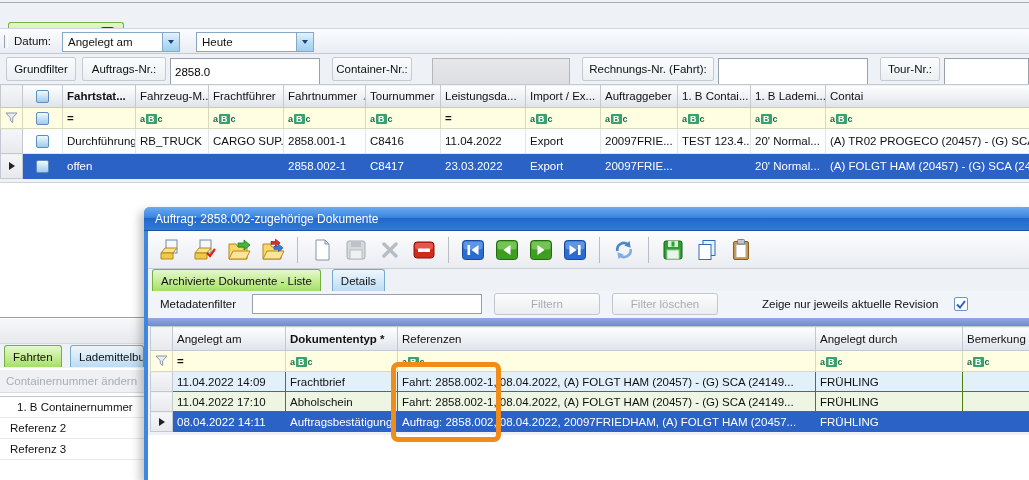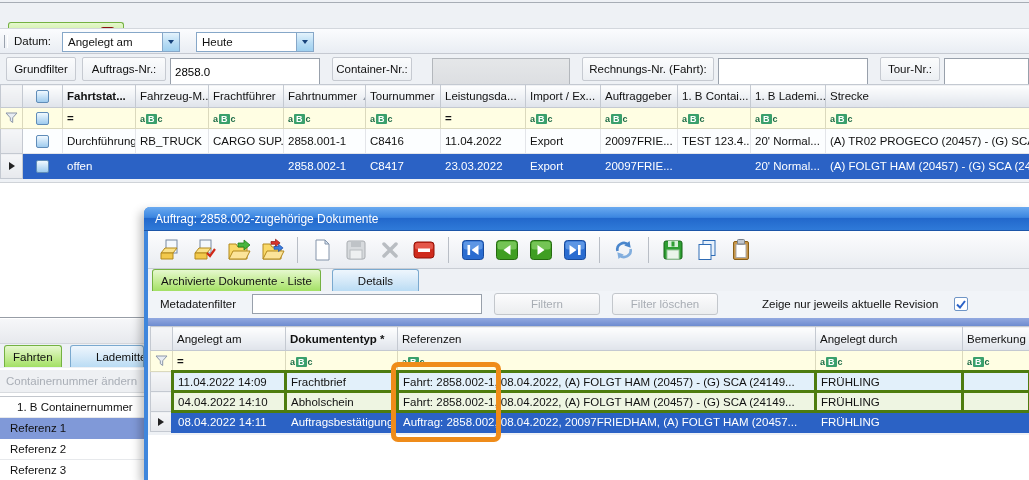--- a/index.html
+++ b/index.html
@@ -181,7 +181,7 @@
       <th class="hd"><span>Auftraggeber</span></th>
       <th class="hd"><span>1. B Contai...</span></th>
       <th class="hd"><span>1. B Lademi...</span></th>
-      <th class="hd"><span>Strecke</span></th>
+      <th class="hd"><span>Contai</span></th>
     </tr>
     <tr class="frow">
       <td class="ind">

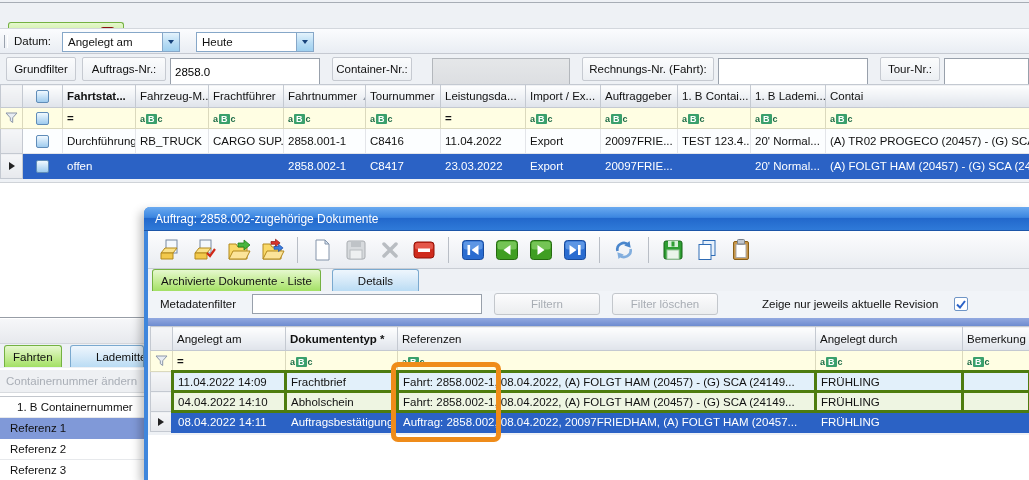--- a/index.html
+++ b/index.html
@@ -17,7 +17,7 @@
     border:1px solid #74b142; border-bottom:none; border-radius:3px 3px 0 0;
   }
   .btab {
-    display:flex; align-items:center; padding:0 25px;
+    display:flex; align-items:center; padding:0 8px;
     background:linear-gradient(#eef6fd,#d3e8f8 55%,#badcf4);
     border:1px solid #7aa9cf; border-bottom:none; border-radius:3px 3px 0 0;
   }

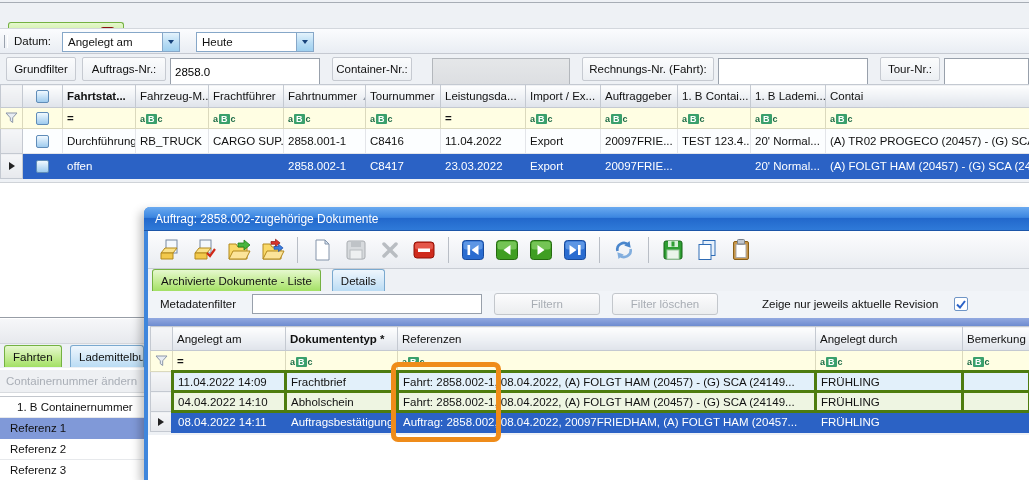--- a/index.html
+++ b/index.html
@@ -61,7 +61,7 @@
   .mg td.data { border:1px solid #e3e5e9; height:25px; }
   .mg .r1 td.data { background:#fcfeff; }
   .mg .rsel td.data { background:#2b62c5; border-color:#2b62c5; color:#fff; }
-  .dg td.data { border:3px solid #4d7c0f; height:20px; }
+  .dg td.data { border:1px solid #4d7c0f; height:20px; }
   .dg .ra td.data { background:#e2f0fa; }
   .dg .rb td.data { background:#eef5e2; }
   .dg .rsel td.data { background:#2b62c5; border-color:#2b62c5; color:#fff; }

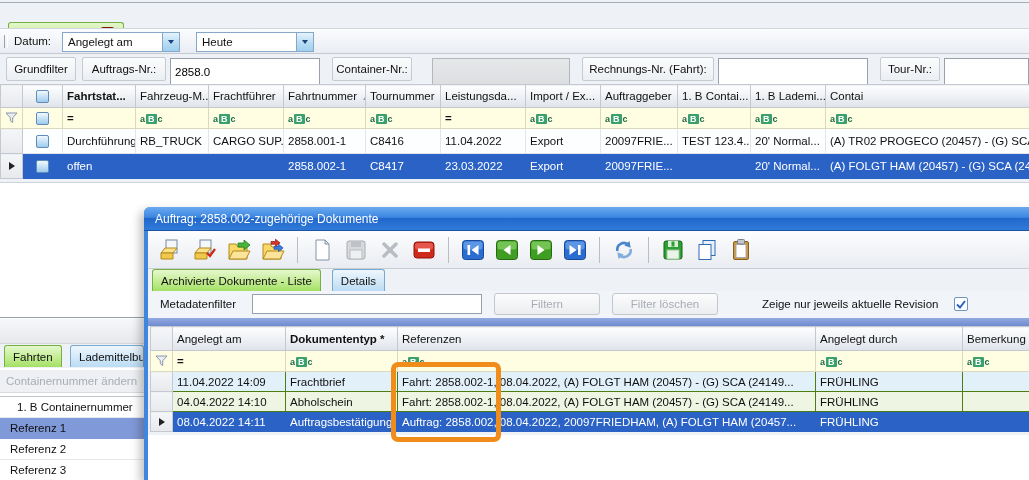--- a/index.html
+++ b/index.html
@@ -503,7 +503,7 @@
       </tr>
       <tr class="rb">
         <td class="ind"></td>
-        <td class="data">04.04.2022 14:10</td>
+        <td class="data">11.04.2022 17:10</td>
         <td class="data">Abholschein</td>
         <td class="data">Fahrt: 2858.002-1, 08.04.2022, (A) FOLGT HAM (20457) - (G) SCA (24149...</td>
         <td class="data">FRÜHLING</td>

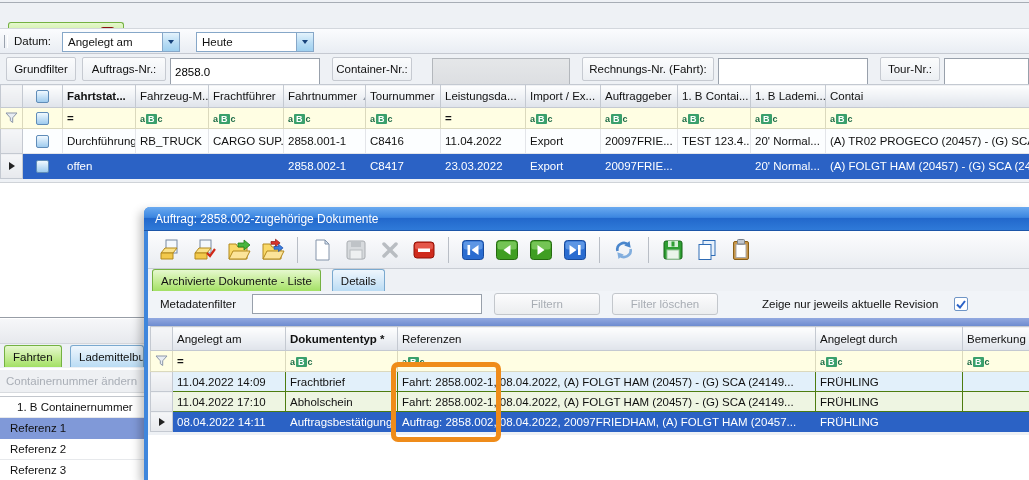--- a/index.html
+++ b/index.html
@@ -292,7 +292,6 @@
     <div class="sp-action">Containernummer ändern</div>
     <div class="sp-list">
       <div class="sp-item first">1. B Containernummer</div>
-      <div class="sp-item sel">Referenz 1</div>
       <div class="sp-item">Referenz 2</div>
       <div class="sp-item">Referenz 3</div>
     </div>

